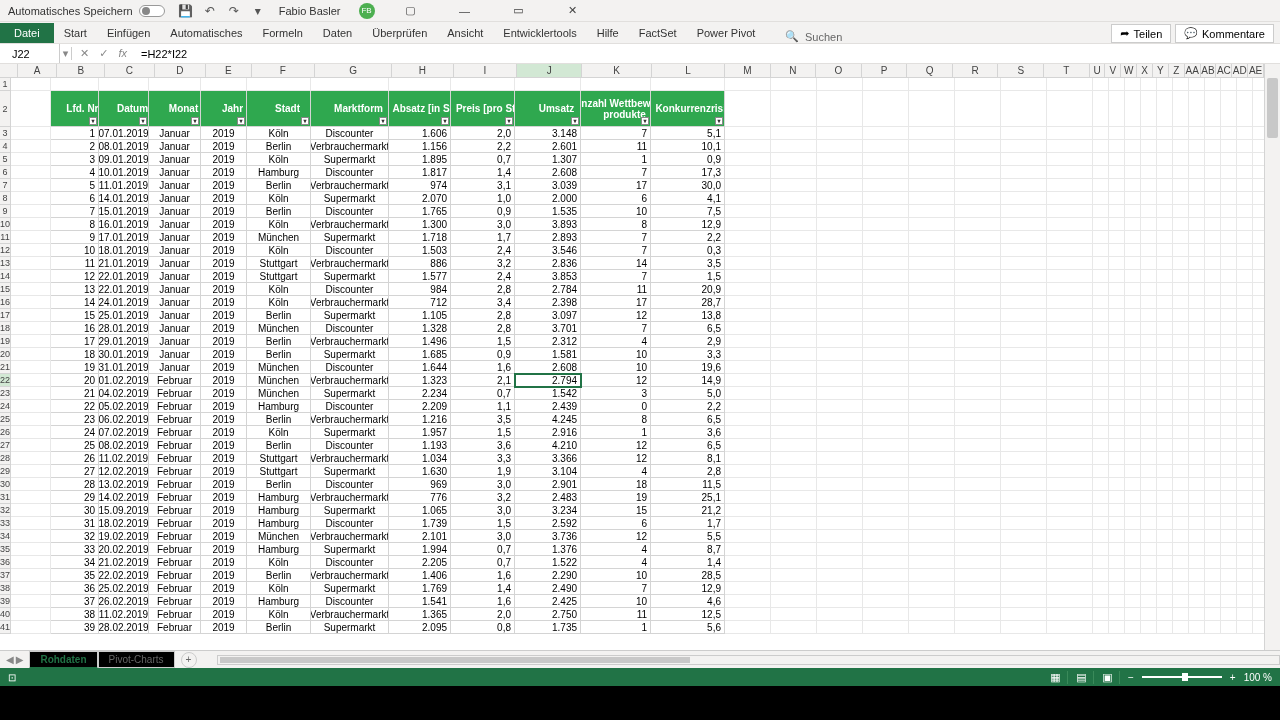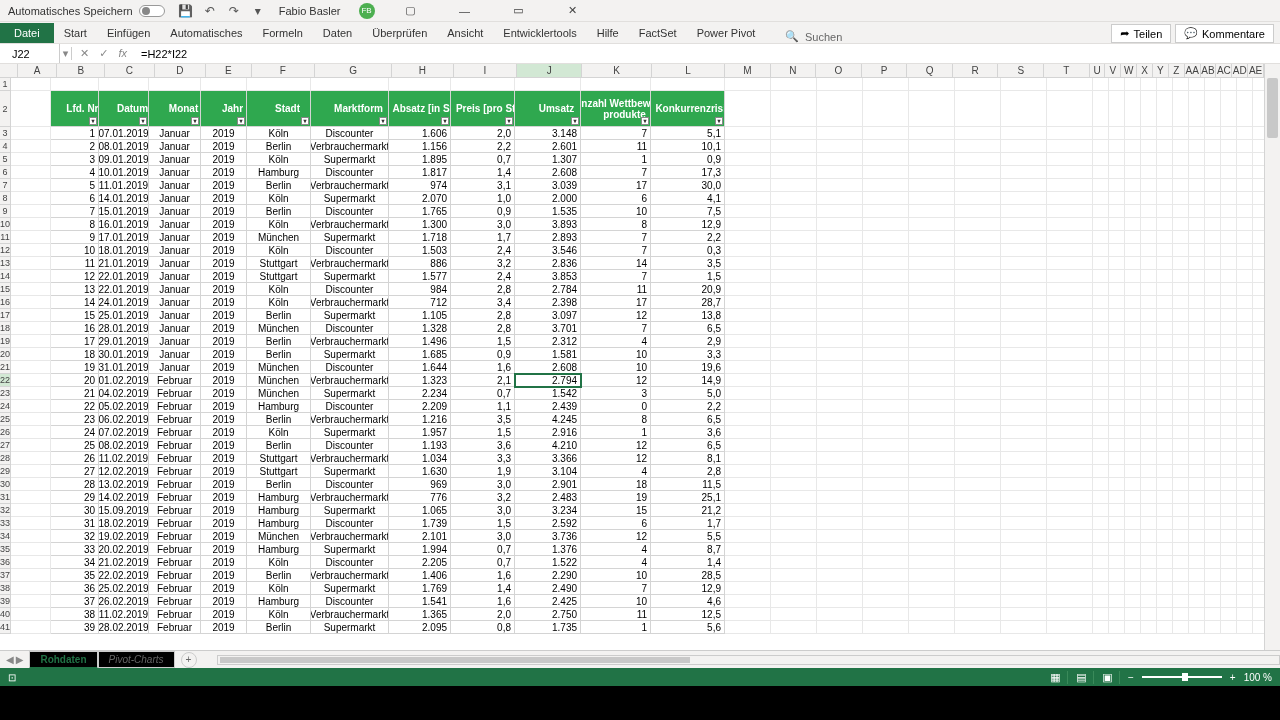--- a/index.html
+++ b/index.html
@@ -54,7 +54,7 @@
 .sheet-tabs { height: 18px; background: #f3f2f1; border-top: 1px solid #ccc; display: flex; align-items: center; font-size: 10px; }
 .st-nav { display: flex; gap: 2px; padding: 0 6px; color: #888; }
 .st-tab { padding: 2px 10px; border: 1px solid #ccc; background: #000000; color: #217346; border-bottom: 2px solid #217346; font-weight: bold; }
-.st-tab.inactive { border-bottom: 1px solid #ccc; color: #666; font-weight: normal; font-style: italic; }
+.st-tab.inactive { border-bottom: 1px solid #ccc; color: #666; font-weight: normal; }
 .st-add { width: 16px; height: 16px; border: 1px solid #ccc; border-radius: 50%; margin-left: 6px; text-align: center; line-height: 13px; color: #666; }
 .hscroll { flex: 1; margin-left: 20px; height: 10px; background: #f3f2f1; border: 1px solid #ccc; position: relative; }
 .hscroll-thumb { position: absolute; left: 2px; top: 1px; bottom: 1px; width: 470px; background: #c8c8c8; }

